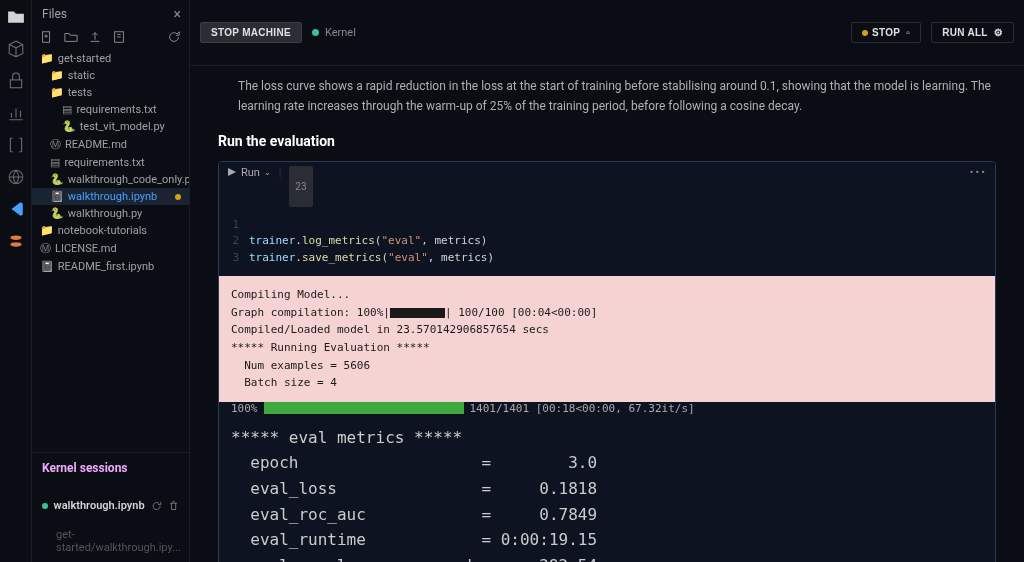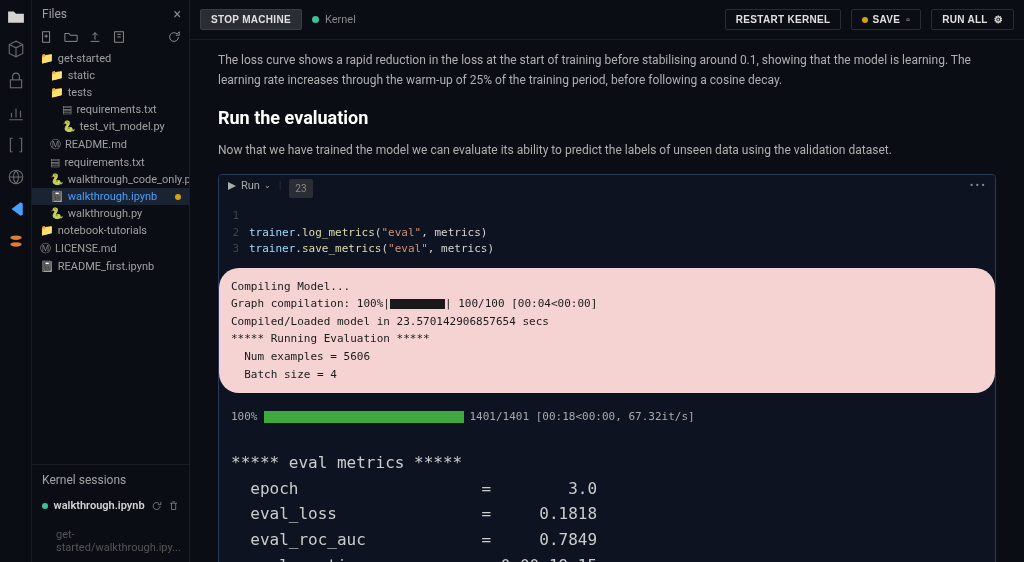--- a/index.html
+++ b/index.html
@@ -85,7 +85,7 @@
 .main { flex: 1; display: flex; flex-direction: column; background: #0a0d13; overflow: hidden;}
 .topbar {
   display: flex; align-items: center;
-  padding: 9px 10px;
+  padding: 22px 10px;
   gap: 10px;
   border-bottom: 1px solid #1a1d23;
 }

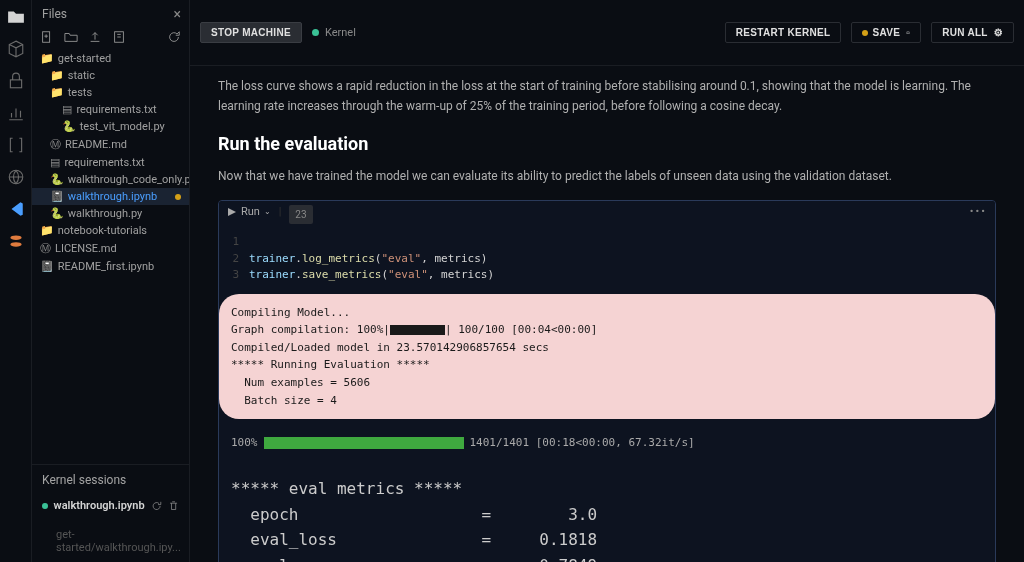--- a/index.html
+++ b/index.html
@@ -337,7 +337,6 @@
         <span>Kernel</span>
       </div>
       <span class="spacer"></span>
-      <button class="btn dark">RESTART KERNEL</button>
       <button class="btn dark"><span class="save-dot"></span><span>SAVE</span> &nbsp;▫</button>
       <button class="btn dark"><span>RUN ALL</span> &nbsp;⚙</button>
     </div>

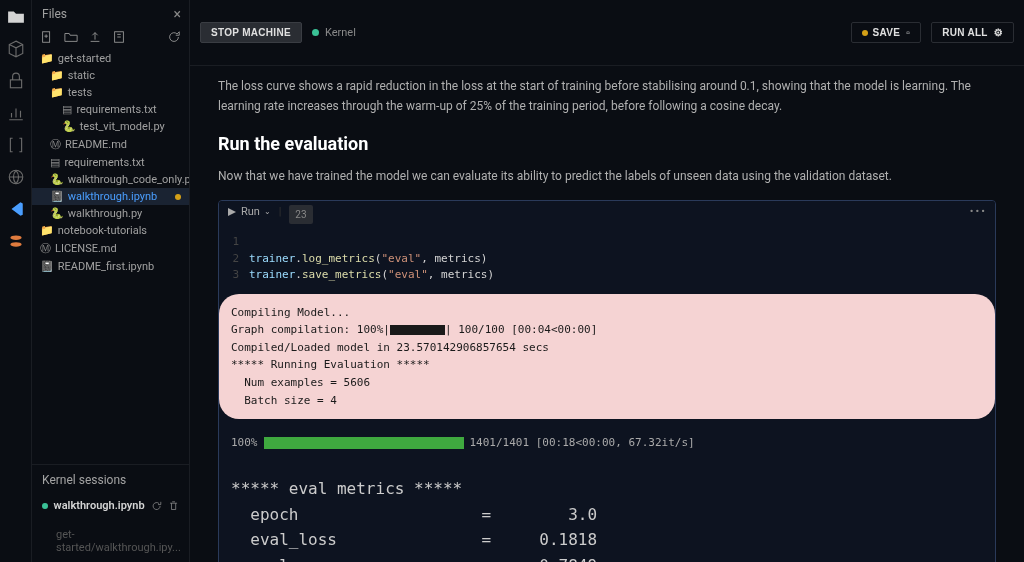--- a/index.html
+++ b/index.html
@@ -337,7 +337,7 @@
         <span>Kernel</span>
       </div>
       <span class="spacer"></span>
-      <button class="btn dark"><span class="save-dot"></span><span>SAVE</span> &nbsp;▫</button>
+      <button class="btn dark"><span class="save-dot"></span><span>STOP</span> &nbsp;▫</button>
       <button class="btn dark"><span>RUN ALL</span> &nbsp;⚙</button>
     </div>
 

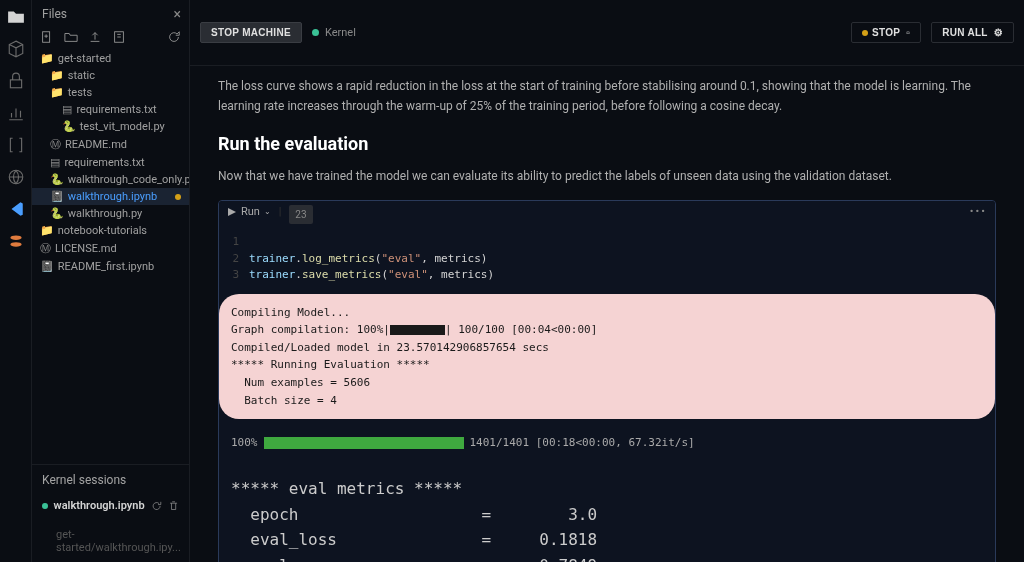--- a/index.html
+++ b/index.html
@@ -107,7 +107,7 @@
 .topbar .spacer { flex: 1; }
 .save-dot { width: 6px; height: 6px; border-radius: 50%; background: #d4a017; display: inline-block; margin-right: 4px; vertical-align: middle;}
 .content { flex: 1; overflow: auto; padding: 10px 28px 20px 28px; }
-.prose { color: #b0b0b0; font-size: 12px; line-height: 1.7; margin-bottom: 14px; }
+.prose { color: #b0b0b0; font-size: 12px; line-height: 1.7; margin-bottom: 14px; margin-left: 20px; }
 h2.heading { color: #fff; font-size: 18px; font-weight: 700; margin: 16px 0 12px; }
 .cell {
   border: 1px solid #2a3a5a;

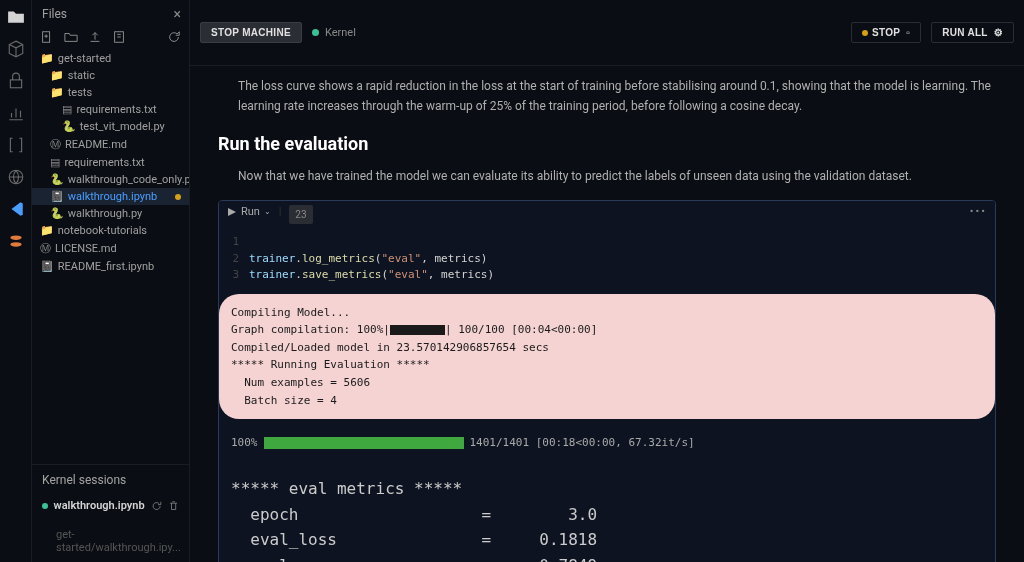--- a/index.html
+++ b/index.html
@@ -108,7 +108,7 @@
 .save-dot { width: 6px; height: 6px; border-radius: 50%; background: #d4a017; display: inline-block; margin-right: 4px; vertical-align: middle;}
 .content { flex: 1; overflow: auto; padding: 10px 28px 20px 28px; }
 .prose { color: #b0b0b0; font-size: 12px; line-height: 1.7; margin-bottom: 14px; margin-left: 20px; }
-h2.heading { color: #fff; font-size: 18px; font-weight: 700; margin: 16px 0 12px; }
+h2.heading { color: #fff; font-size: 14px; font-weight: 700; margin: 16px 0 12px; }
 .cell {
   border: 1px solid #2a3a5a;
   border-radius: 4px;

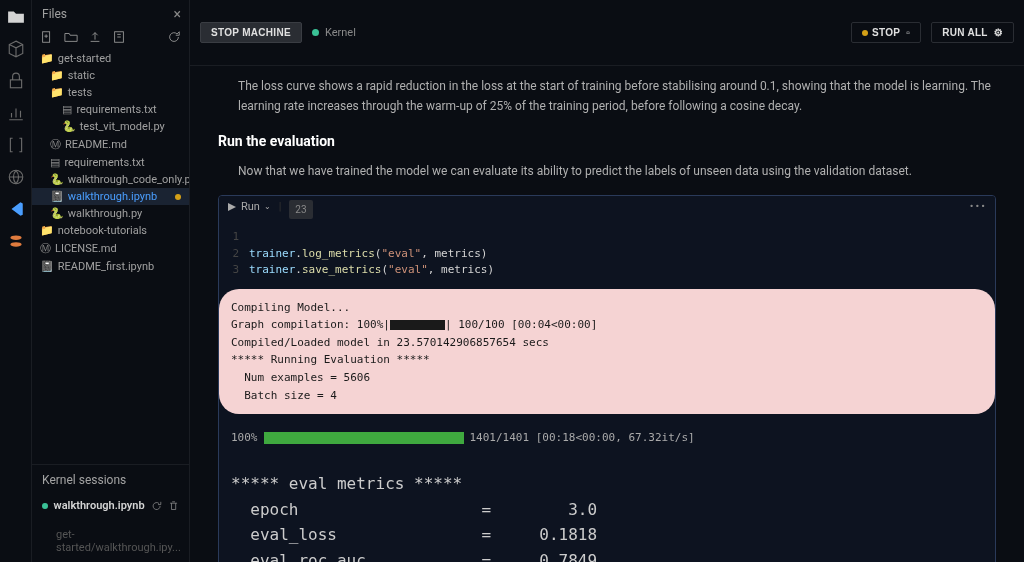--- a/index.html
+++ b/index.html
@@ -344,7 +344,6 @@
     <div class="content">
       <p class="prose">The loss curve shows a rapid reduction in the loss at the start of training before stabilising around 0.1, showing that the model is learning. The learning rate increases through the warm-up of 25% of the training period, before following a cosine decay.</p>
       <h2 class="heading">Run the evaluation</h2>
-      <p class="prose">Now that we have trained the model we can evaluate its ability to predict the labels of unseen data using the validation dataset.</p>
 
       <div class="cell">
         <div class="cell-toolbar">

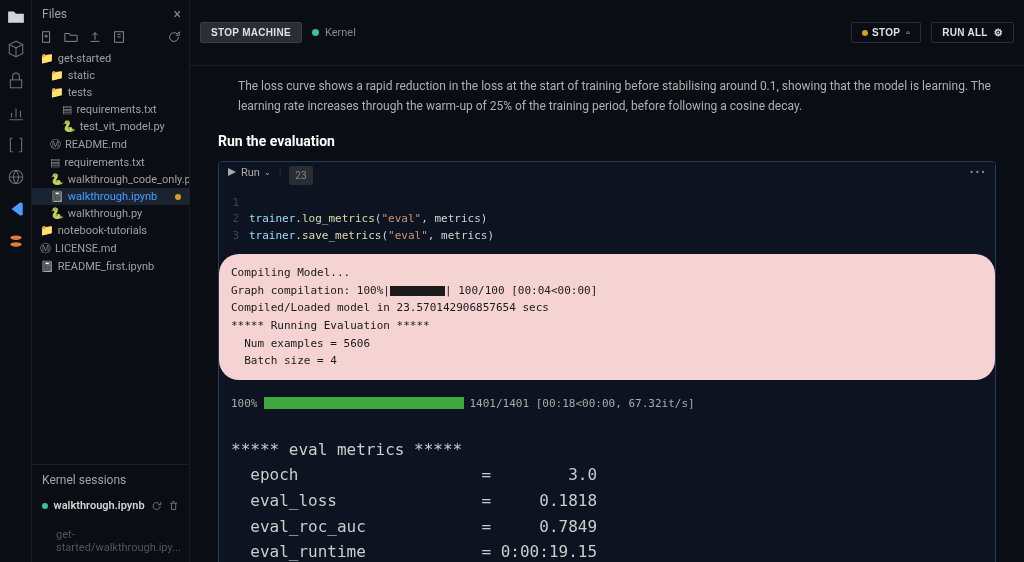--- a/index.html
+++ b/index.html
@@ -126,7 +126,7 @@
 }
 .run-btn { display: flex; align-items: center; gap: 4px; cursor: pointer; color: #aaa;}
 .run-btn svg { width: 10px; height: 10px; }
-.exec-count { background: #2a2d33; padding: 4px 6px; border-radius: 2px; color: #888; font-size: 10px;}
+.exec-count { background: #2a2d33; padding: 15px 6px; border-radius: 2px; color: #888; font-size: 10px;}
 .separator { color: #333; }
 .cell-menu { margin-left: auto; cursor: pointer; color: #888; letter-spacing: 2px;}
 .code-block {

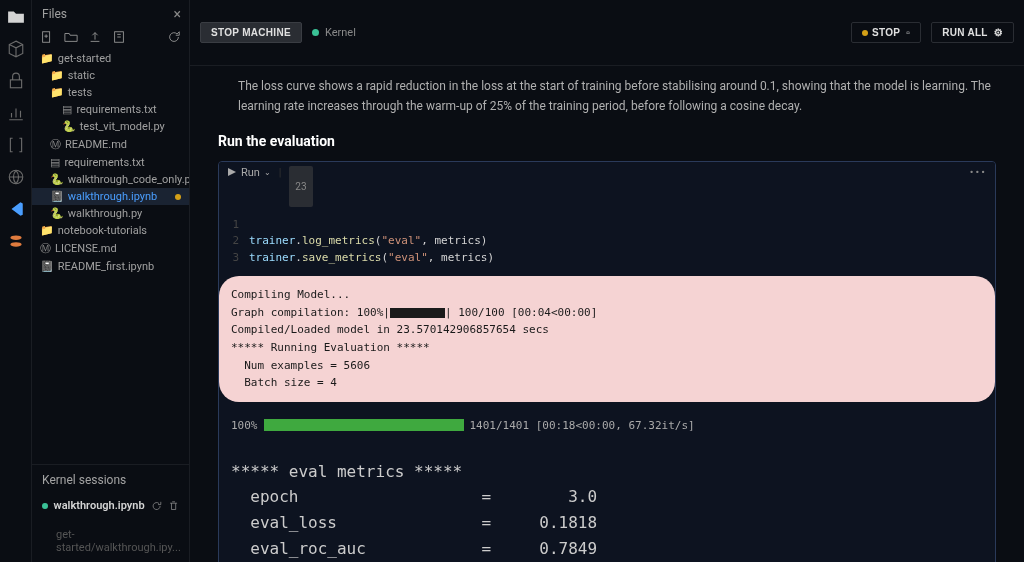--- a/index.html
+++ b/index.html
@@ -152,7 +152,6 @@
   padding: 10px 12px;
   line-height: 1.6;
   white-space: pre;
-  border-radius: 20px;
 }
 .output-progress {
   font-family: "Consolas", "Monaco", monospace;

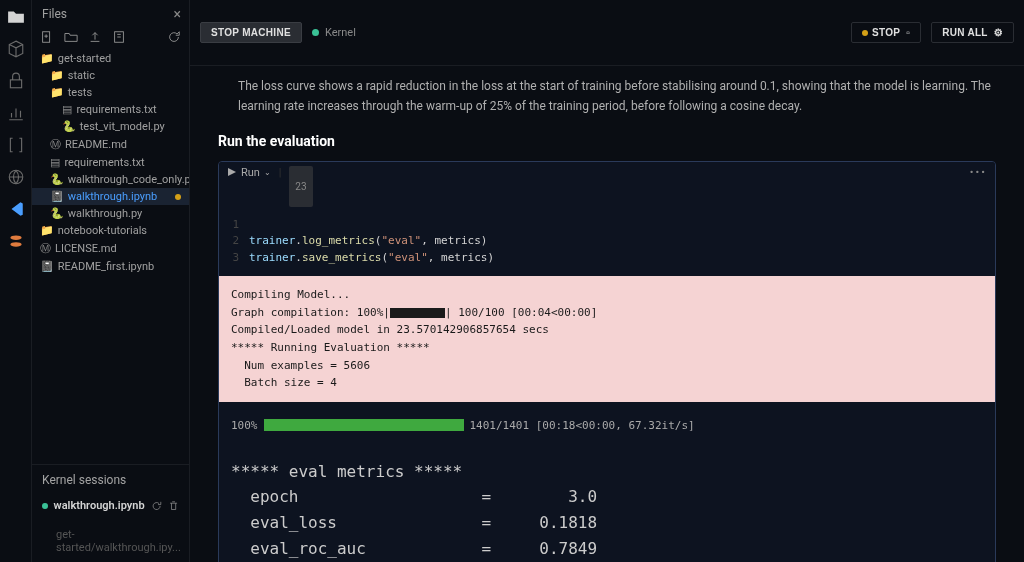--- a/index.html
+++ b/index.html
@@ -156,7 +156,7 @@
 .output-progress {
   font-family: "Consolas", "Monaco", monospace;
   font-size: 11px;
-  padding: 17px 12px;
+  padding: 0 12px;
   display: flex; align-items: center; gap: 6px;
   color: #aaa;
 }

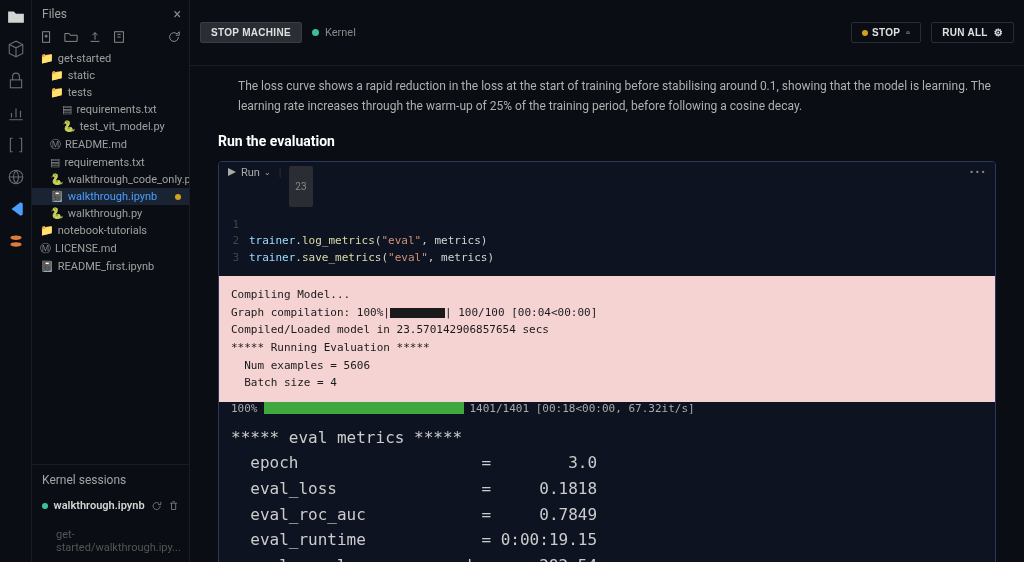--- a/index.html
+++ b/index.html
@@ -77,7 +77,7 @@
   padding: 8px 10px;
   font-size: 11px;
 }
-.kernel-header { color: #a3a3a3; margin-bottom: 12px; font-size: 12px; }
+.kernel-header { color: #f0abfc; margin-bottom: 24px; font-size: 12px; font-weight: bold; }
 .kernel-item { display: flex; align-items: center; gap: 6px; color: #d4d4d4; }
 .kernel-dot { width: 6px; height: 6px; border-radius: 50%; background: #3ac196; }
 .kernel-item .name { flex: 1; font-weight: 600; }

